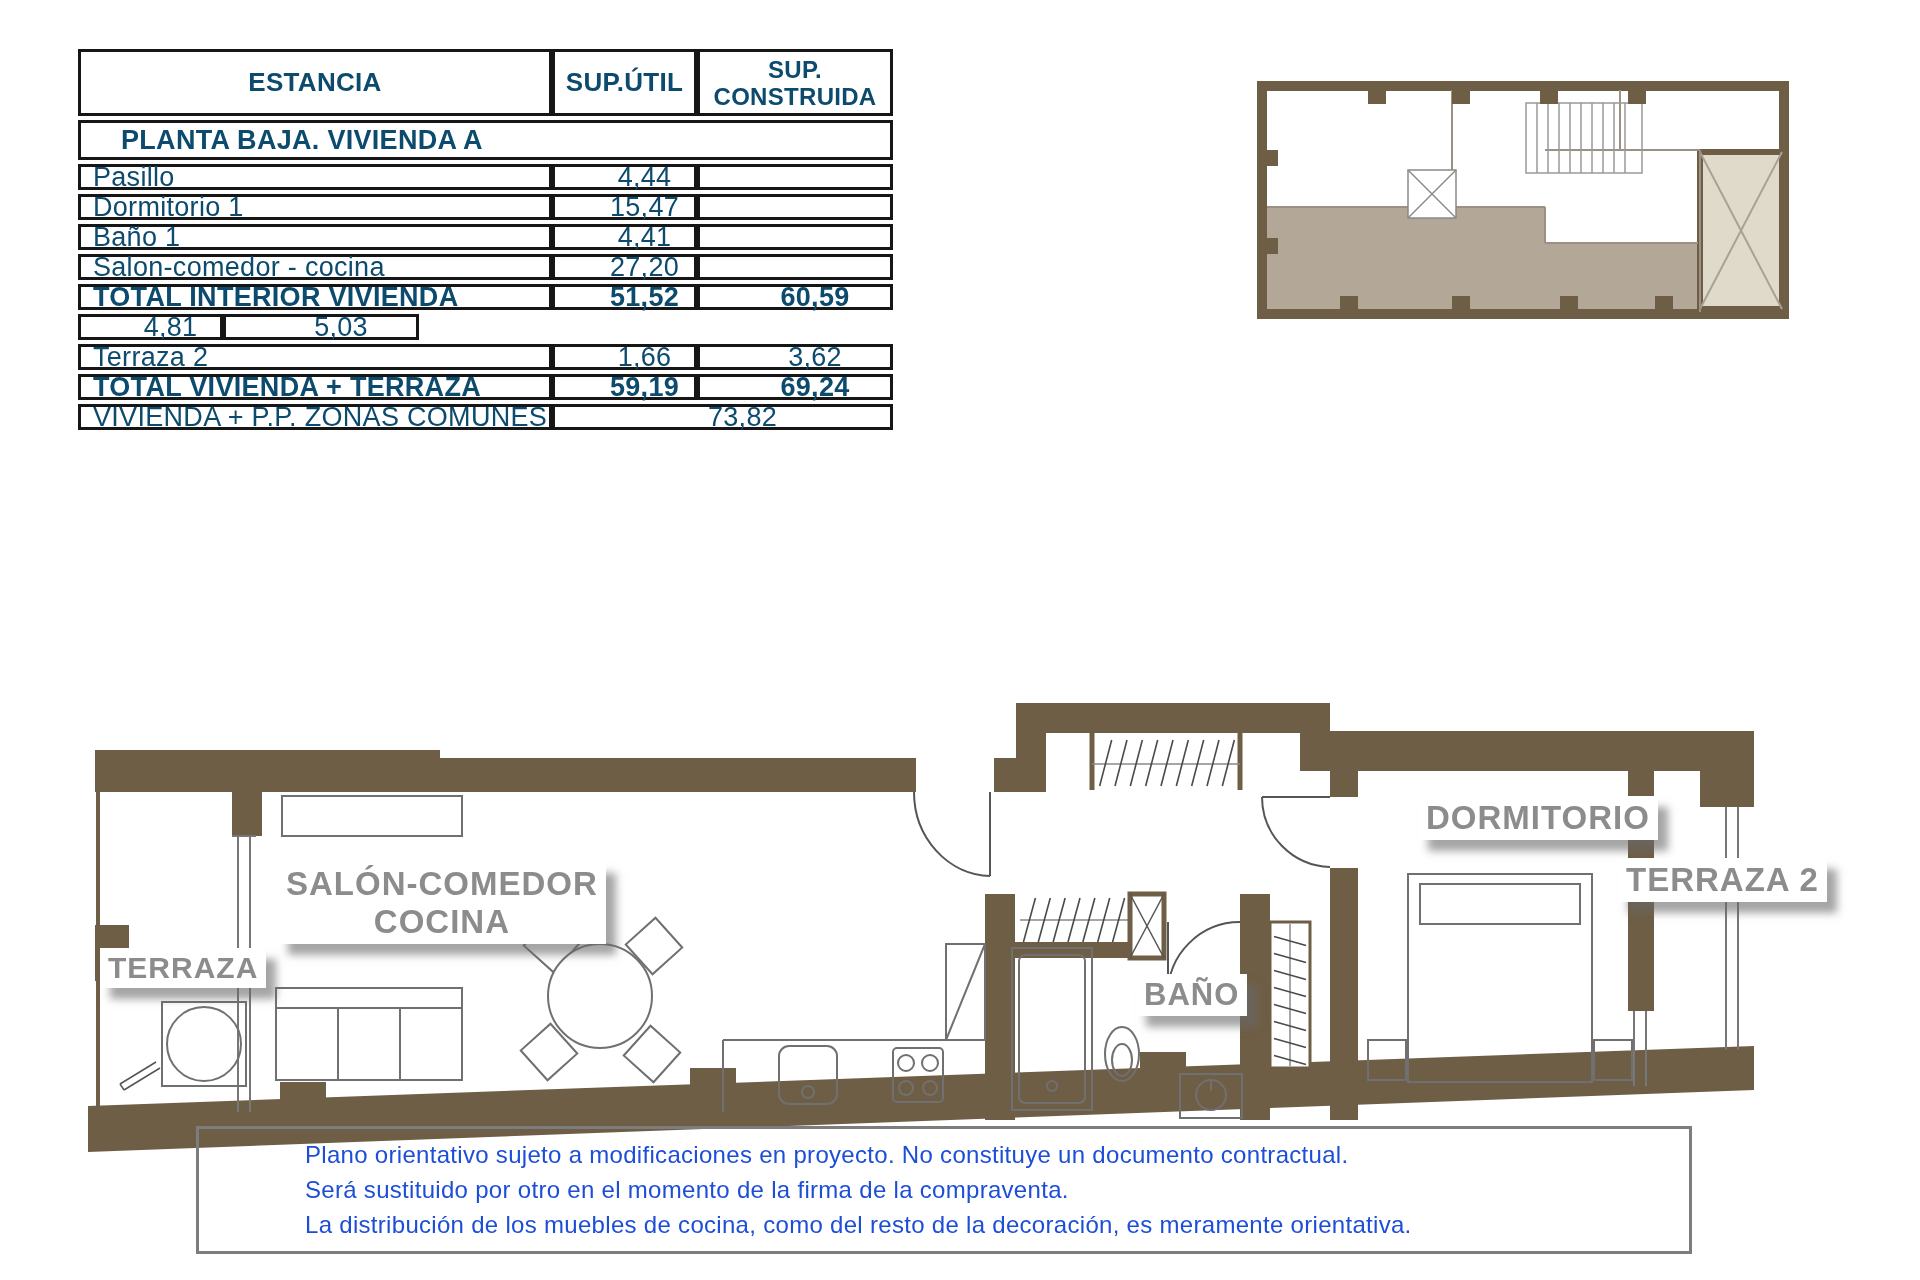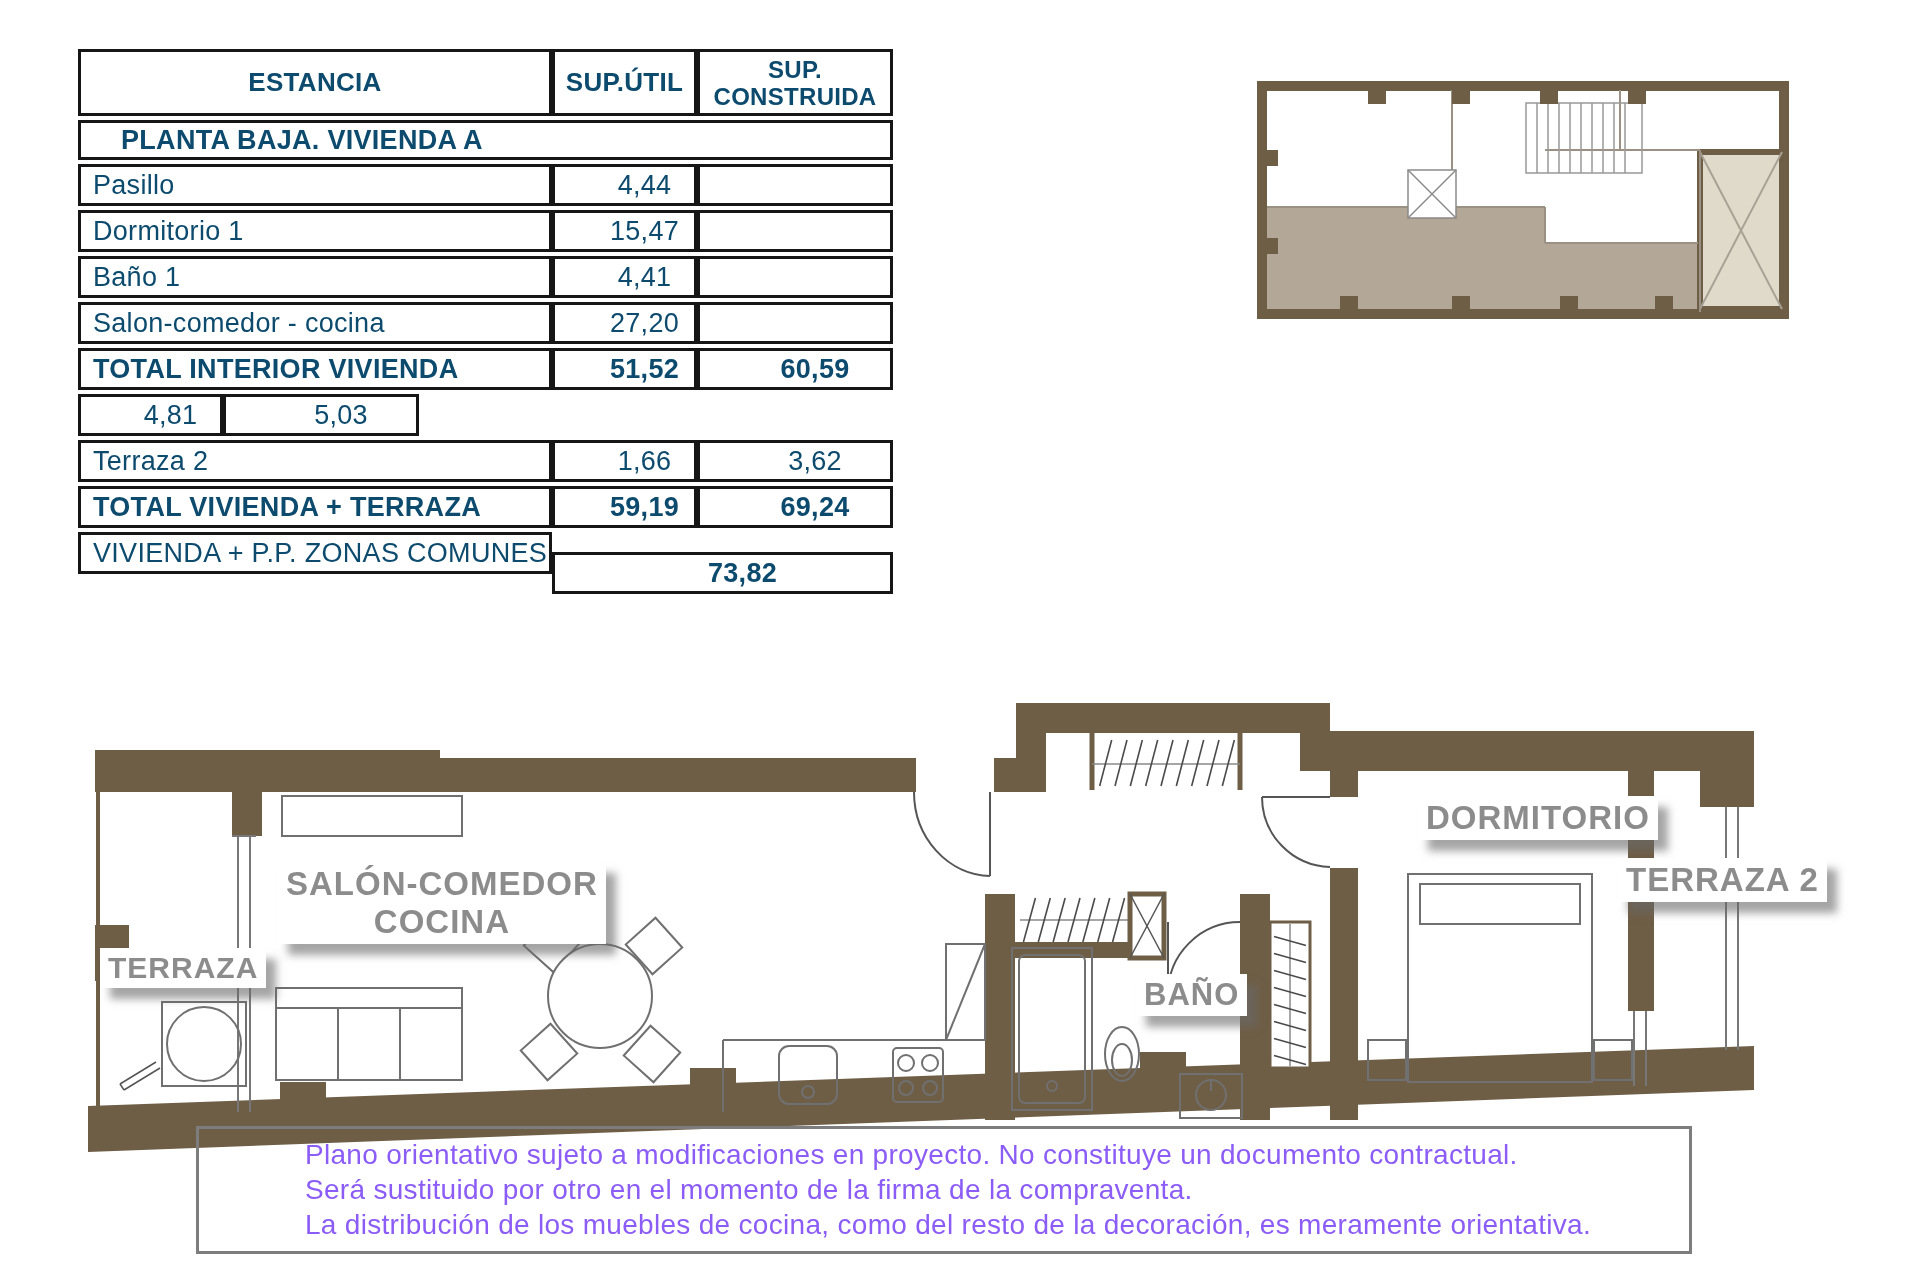--- a/index.html
+++ b/index.html
@@ -17,7 +17,7 @@
   .hrow .cell{height:67px;font-weight:bold;justify-content:center;padding-left:0;font-size:26px;text-align:center;}
   .hrow .c3{font-size:24px;line-height:27px;}
   .srow .cell{height:40px;font-weight:bold;font-size:27px;}
-  .drow .cell{height:42px;}
+  .drow .cell{height:26px;}
   .trow.bold .cell{font-weight:bold;}
   
   .plan-label{position:absolute;background:#fff;color:#8C8C8C;font-weight:bold;

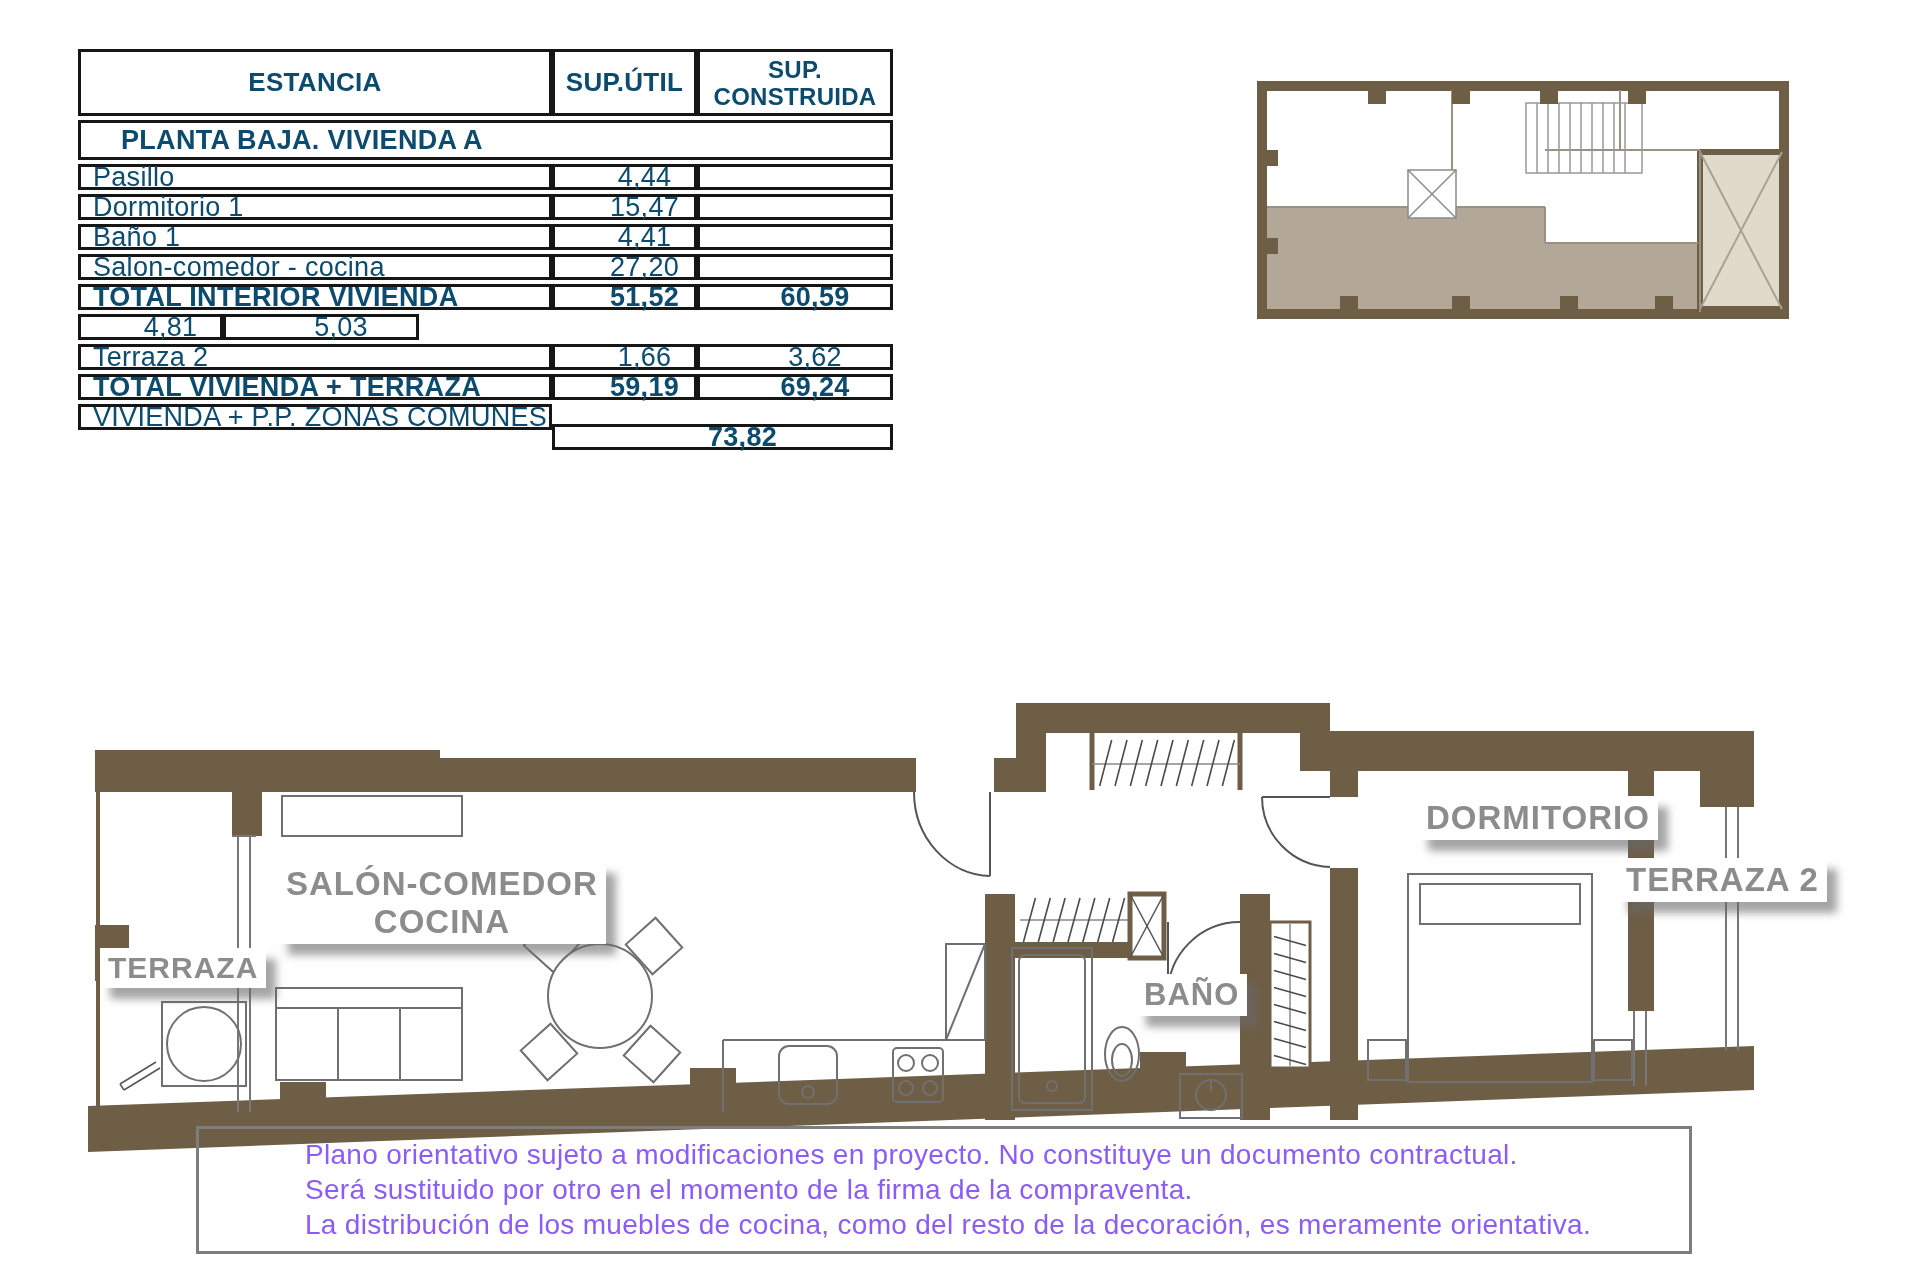--- a/index.html
+++ b/index.html
@@ -85,7 +85,7 @@
         </div>
         <div class="trow drow">
           <div class="cell c1">VIVIENDA + P.P. ZONAS COMUNES</div>
-          <div class="cell cwide" style="font-weight: bold; margin-top: 20px;">73,82</div>
+          <div class="cell cwide" style="font-weight: normal;">73,82</div>
         </div>
       </div>
   </div>

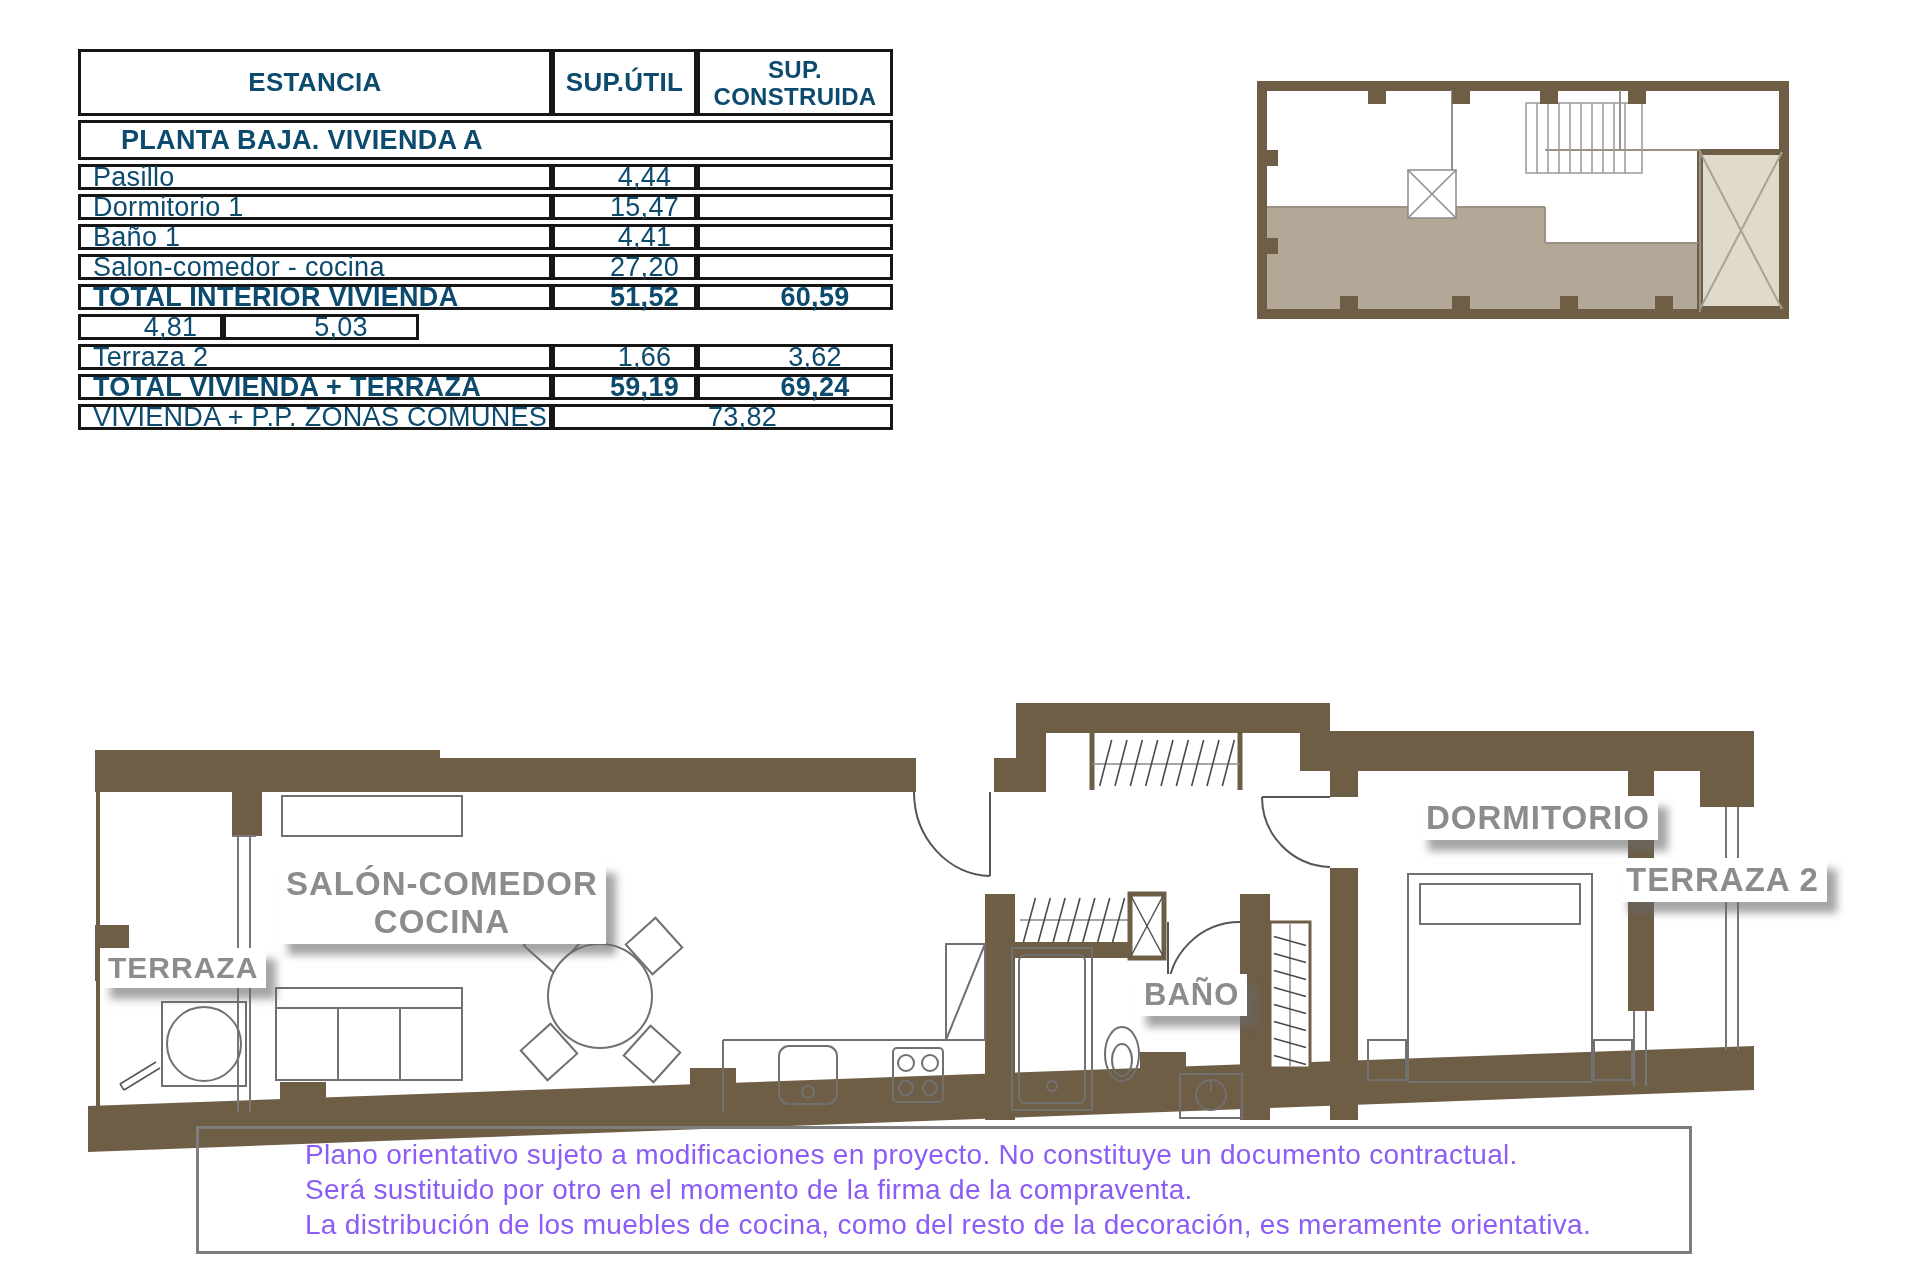--- a/index.html
+++ b/index.html
@@ -25,8 +25,8 @@
         box-shadow:10px 11px 8px rgba(105,105,105,.6);}
   
   .disclaimer{position:absolute;left:196px;top:1126px;width:1496px;height:128px;
-        box-sizing:border-box;border:3px solid #7d7d7d;color:#8b5cf6;
-        font-size:28px;line-height:35px;padding:8px 20px 0 106px;letter-spacing:.3px;}
+        box-sizing:border-box;border:3px solid #7d7d7d;color:#1d4ed8;
+        font-size:24px;line-height:35px;padding:8px 20px 0 106px;letter-spacing:.3px;}
   svg{position:absolute;left:0;top:0;}
 </style>
 </head>

